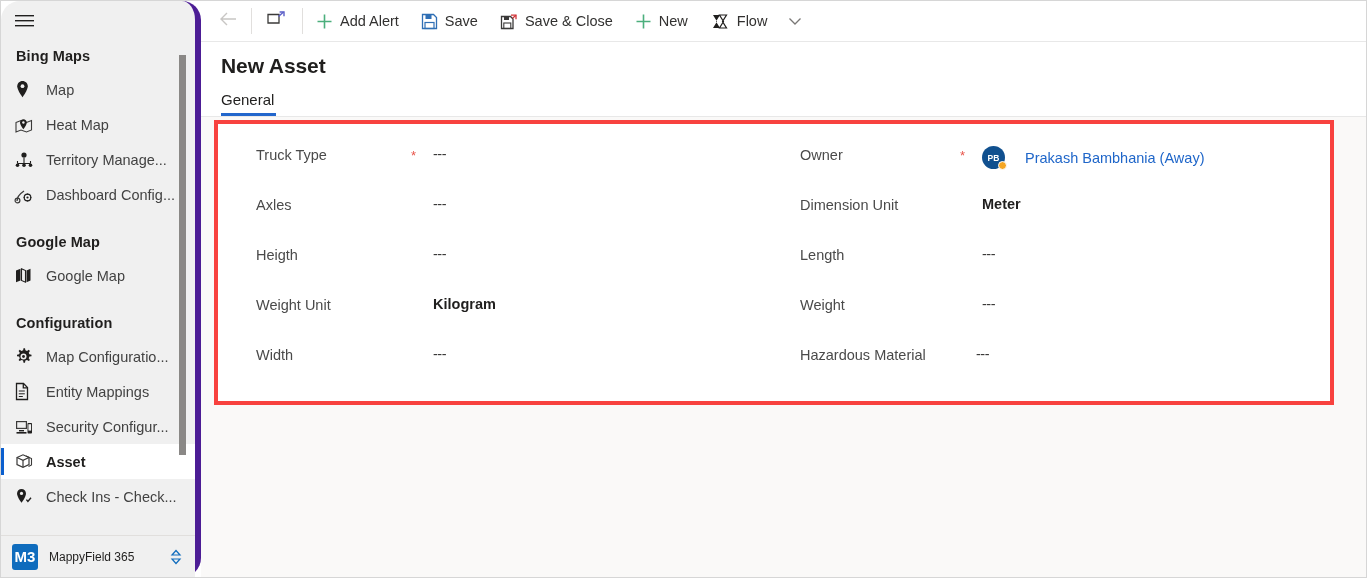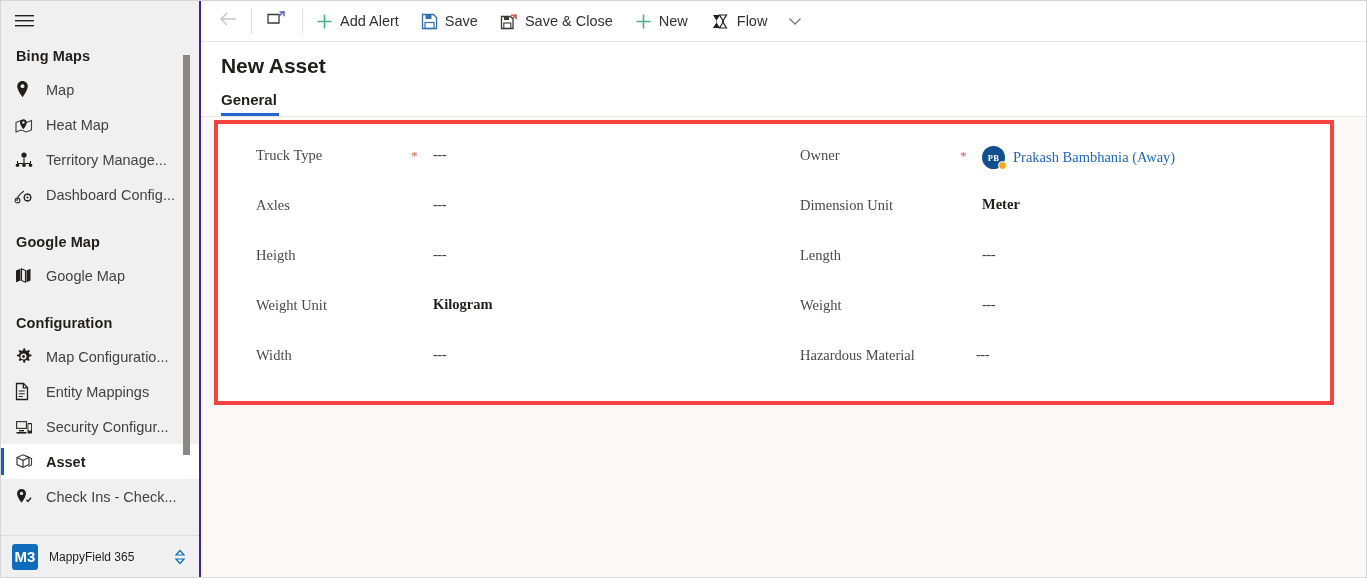--- a/index.html
+++ b/index.html
@@ -30,7 +30,8 @@
     display: flex;
     flex-direction: column;
     flex: 0 0 200px;
-    border-right: 2px solid #4c1d95;
+    border-right: 6px solid #4c1d95;
+    border-radius: 19px;
   }
   .hamburger {
     height: 40px;

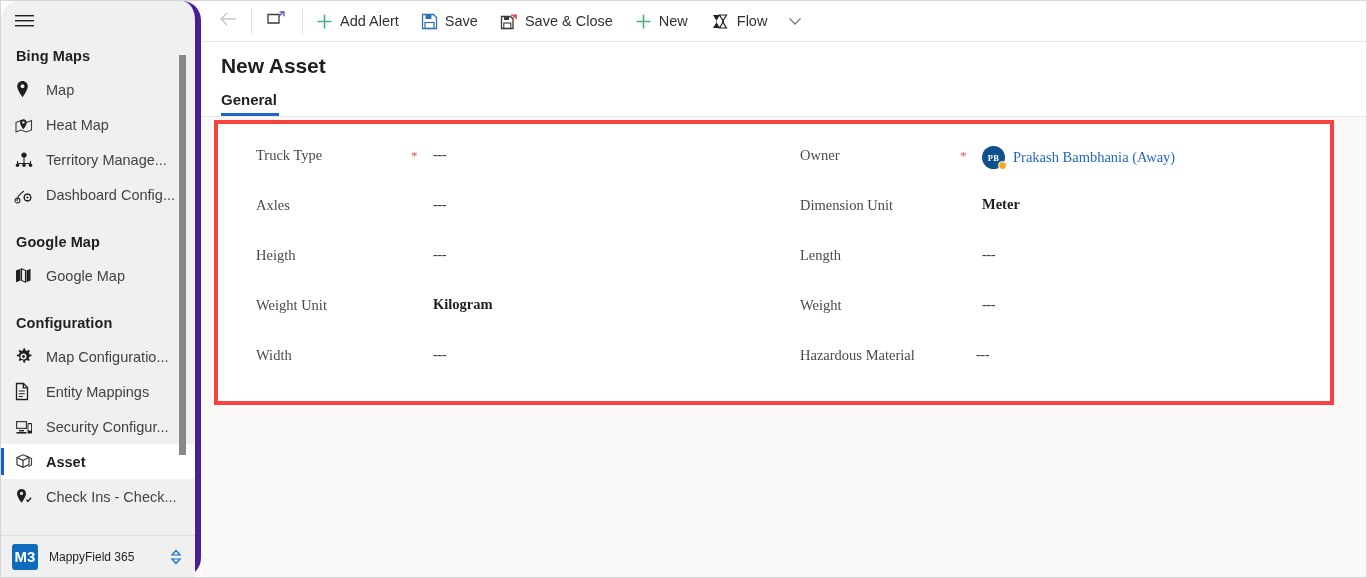--- a/index.html
+++ b/index.html
@@ -222,7 +222,7 @@
     cursor: pointer;
     position: relative;
   }
-  .tab.active { font-weight: bold; }
+  .tab.active { font-weight: normal; }
   .tab.active::after {
     content: "";
     position: absolute;

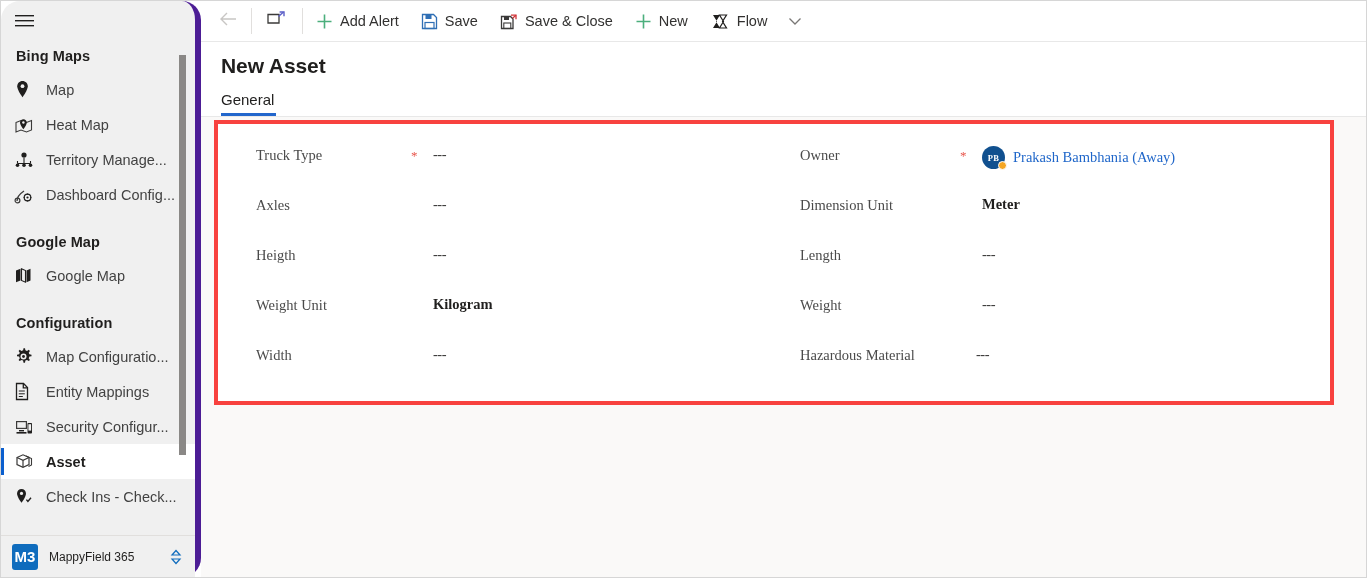--- a/index.html
+++ b/index.html
@@ -259,7 +259,6 @@
   .col {
     flex: 0 0 50%;
     padding-left: 38px;
-    font-family: Liberation Serif, serif;
   }
   .col.right { padding-left: 26px; }
   .frow {

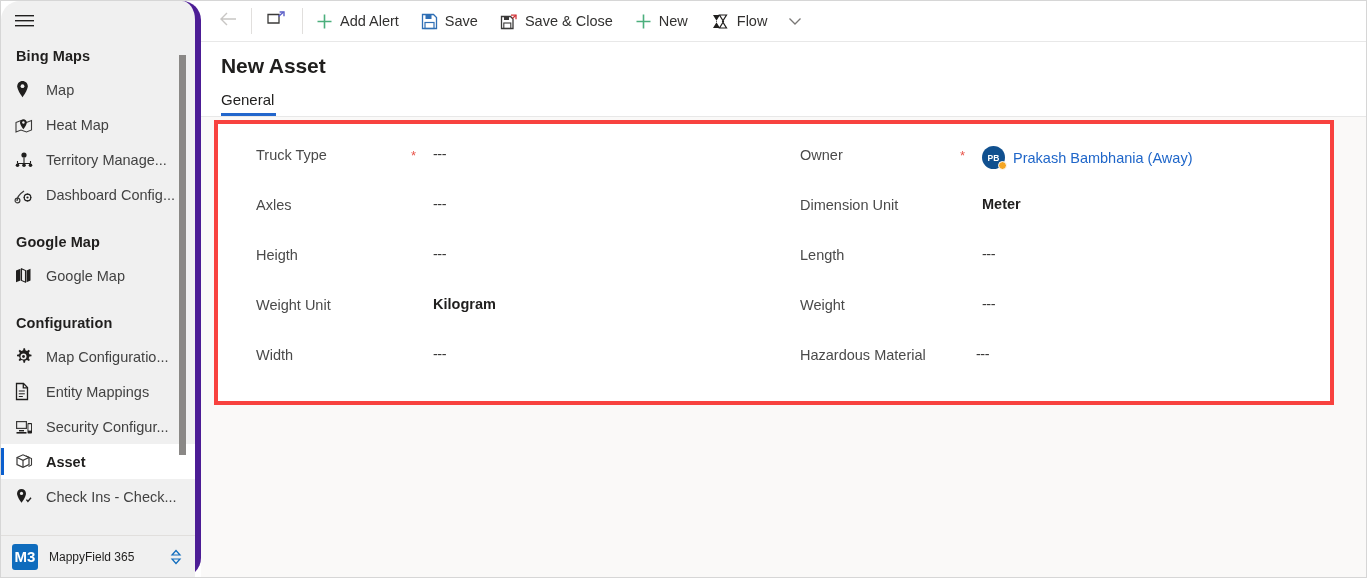--- a/index.html
+++ b/index.html
@@ -297,6 +297,7 @@
     display: flex;
     align-items: center;
     cursor: pointer;
+    gap: 12px;
   }
   .avatar {
     position: relative;

